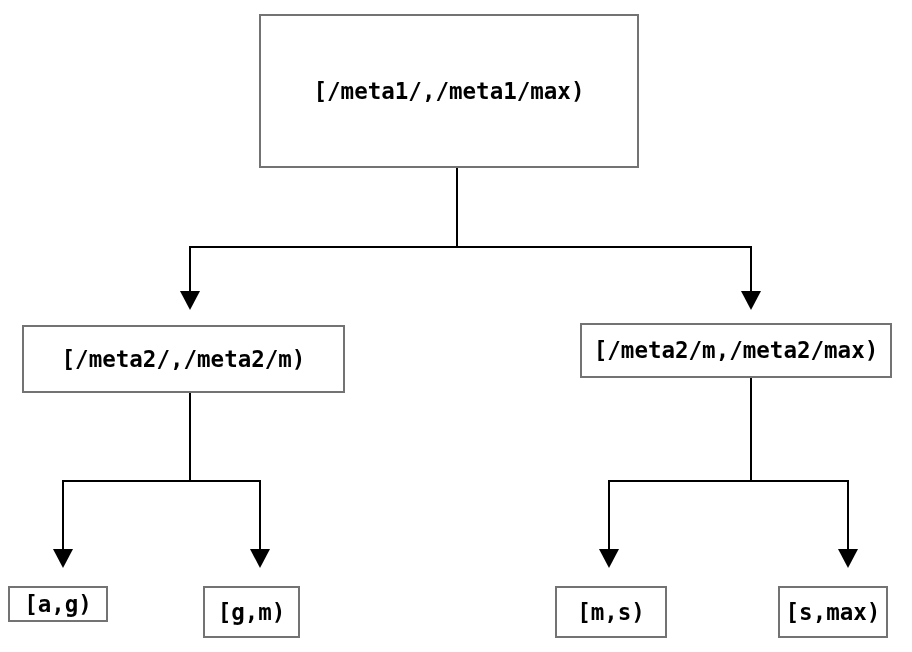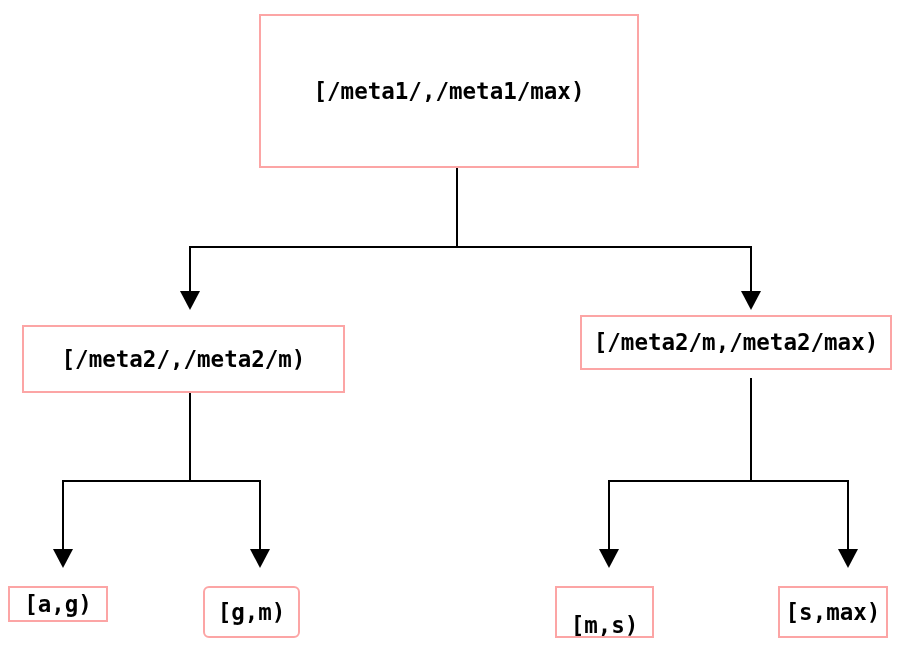--- a/index.html
+++ b/index.html
@@ -30,7 +30,7 @@
   .node{
     position:absolute;
     box-sizing:border-box;
-    border:2px solid #fca5a5;
+    border:2px solid #737373;
     background:#ffffff;
     color:#000000;
     display:flex;

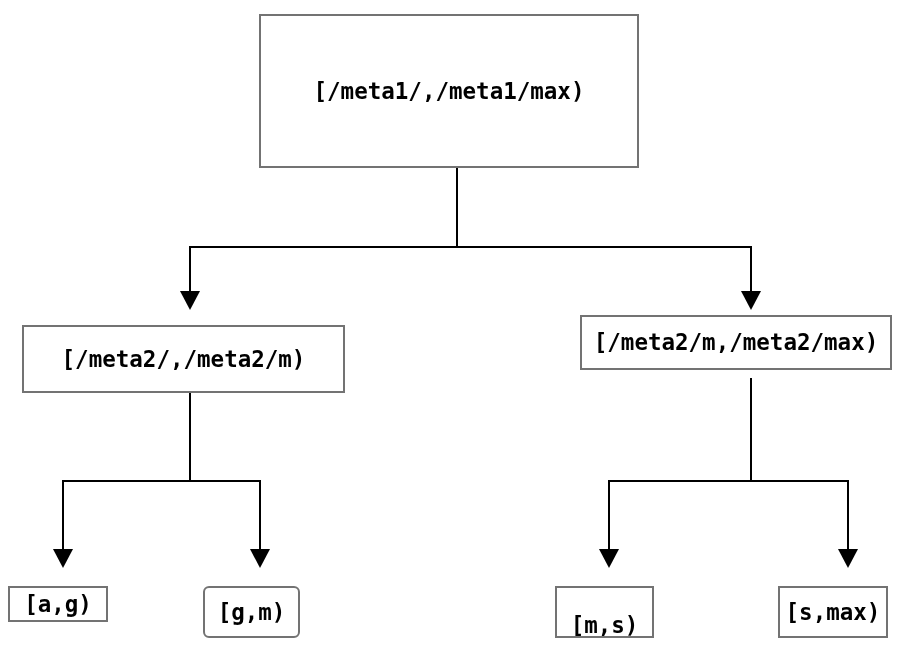--- a/index.html
+++ b/index.html
@@ -43,7 +43,7 @@
   }
   .node-root   {left:259px; top:14px;  width:380px; height:154px;}
   .node-left   {left:22px;  top:325px; width:323px; height:68px;}
-  .node-right  {left:580px; top:315px; width:312px; height:55px;}
+  .node-right  {left:580px; top:323px; width:312px; height:55px;}
   .node-leaf-ag   {left:8px;   top:586px; width:100px; height:36px;}
   .node-leaf-gm   {left:203px; top:586px; width:97px;  height:52px;border-radius:6px;}
   .node-leaf-ms   {left:555px; top:586px; width:99px;  height:52px;align-items:flex-end;}

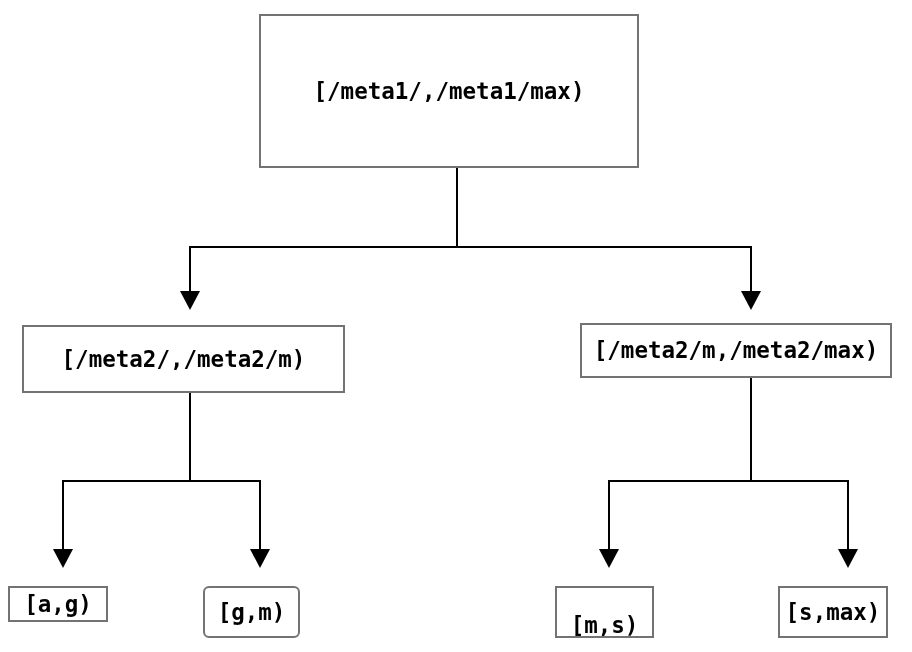--- a/index.html
+++ b/index.html
@@ -45,7 +45,7 @@
   .node-left   {left:22px;  top:325px; width:323px; height:68px;}
   .node-right  {left:580px; top:323px; width:312px; height:55px;}
   .node-leaf-ag   {left:8px;   top:586px; width:100px; height:36px;}
-  .node-leaf-gm   {left:203px; top:586px; width:97px;  height:52px;border-radius:6px;}
+  .node-leaf-gm   {left:203px; top:586px; width:97px;  height:52px;}
   .node-leaf-ms   {left:555px; top:586px; width:99px;  height:52px;align-items:flex-end;}
   .node-leaf-smax {left:778px; top:586px; width:110px; height:52px;}
 </style>

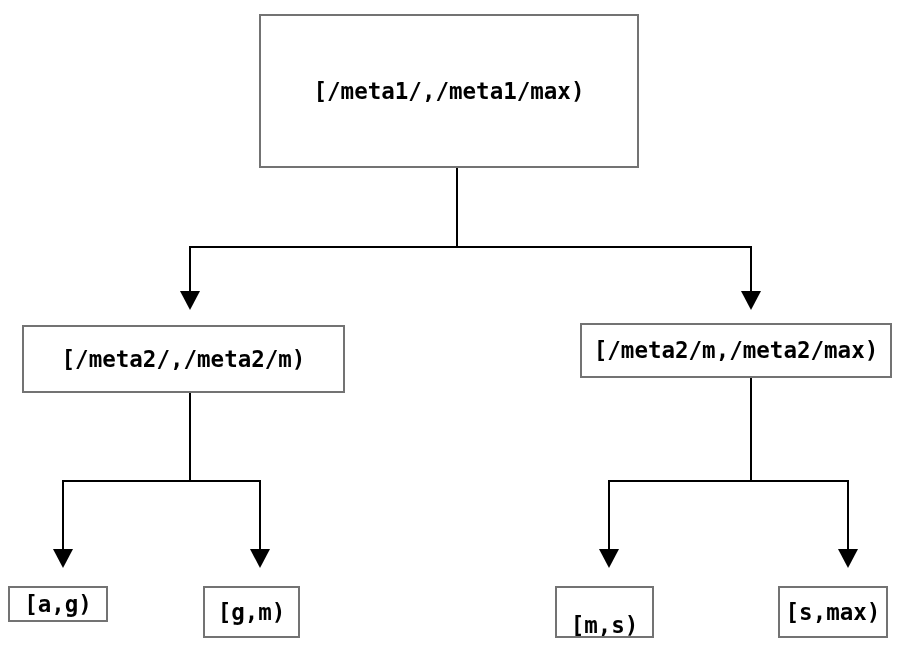--- a/index.html
+++ b/index.html
@@ -46,7 +46,7 @@
   .node-right  {left:580px; top:323px; width:312px; height:55px;}
   .node-leaf-ag   {left:8px;   top:586px; width:100px; height:36px;}
   .node-leaf-gm   {left:203px; top:586px; width:97px;  height:52px;}
-  .node-leaf-ms   {left:555px; top:586px; width:99px;  height:52px;align-items:flex-end;}
+  .node-leaf-ms   {left:555px; top:586px; width:112px;  height:52px;}
   .node-leaf-smax {left:778px; top:586px; width:110px; height:52px;}
 </style>
 </head>

